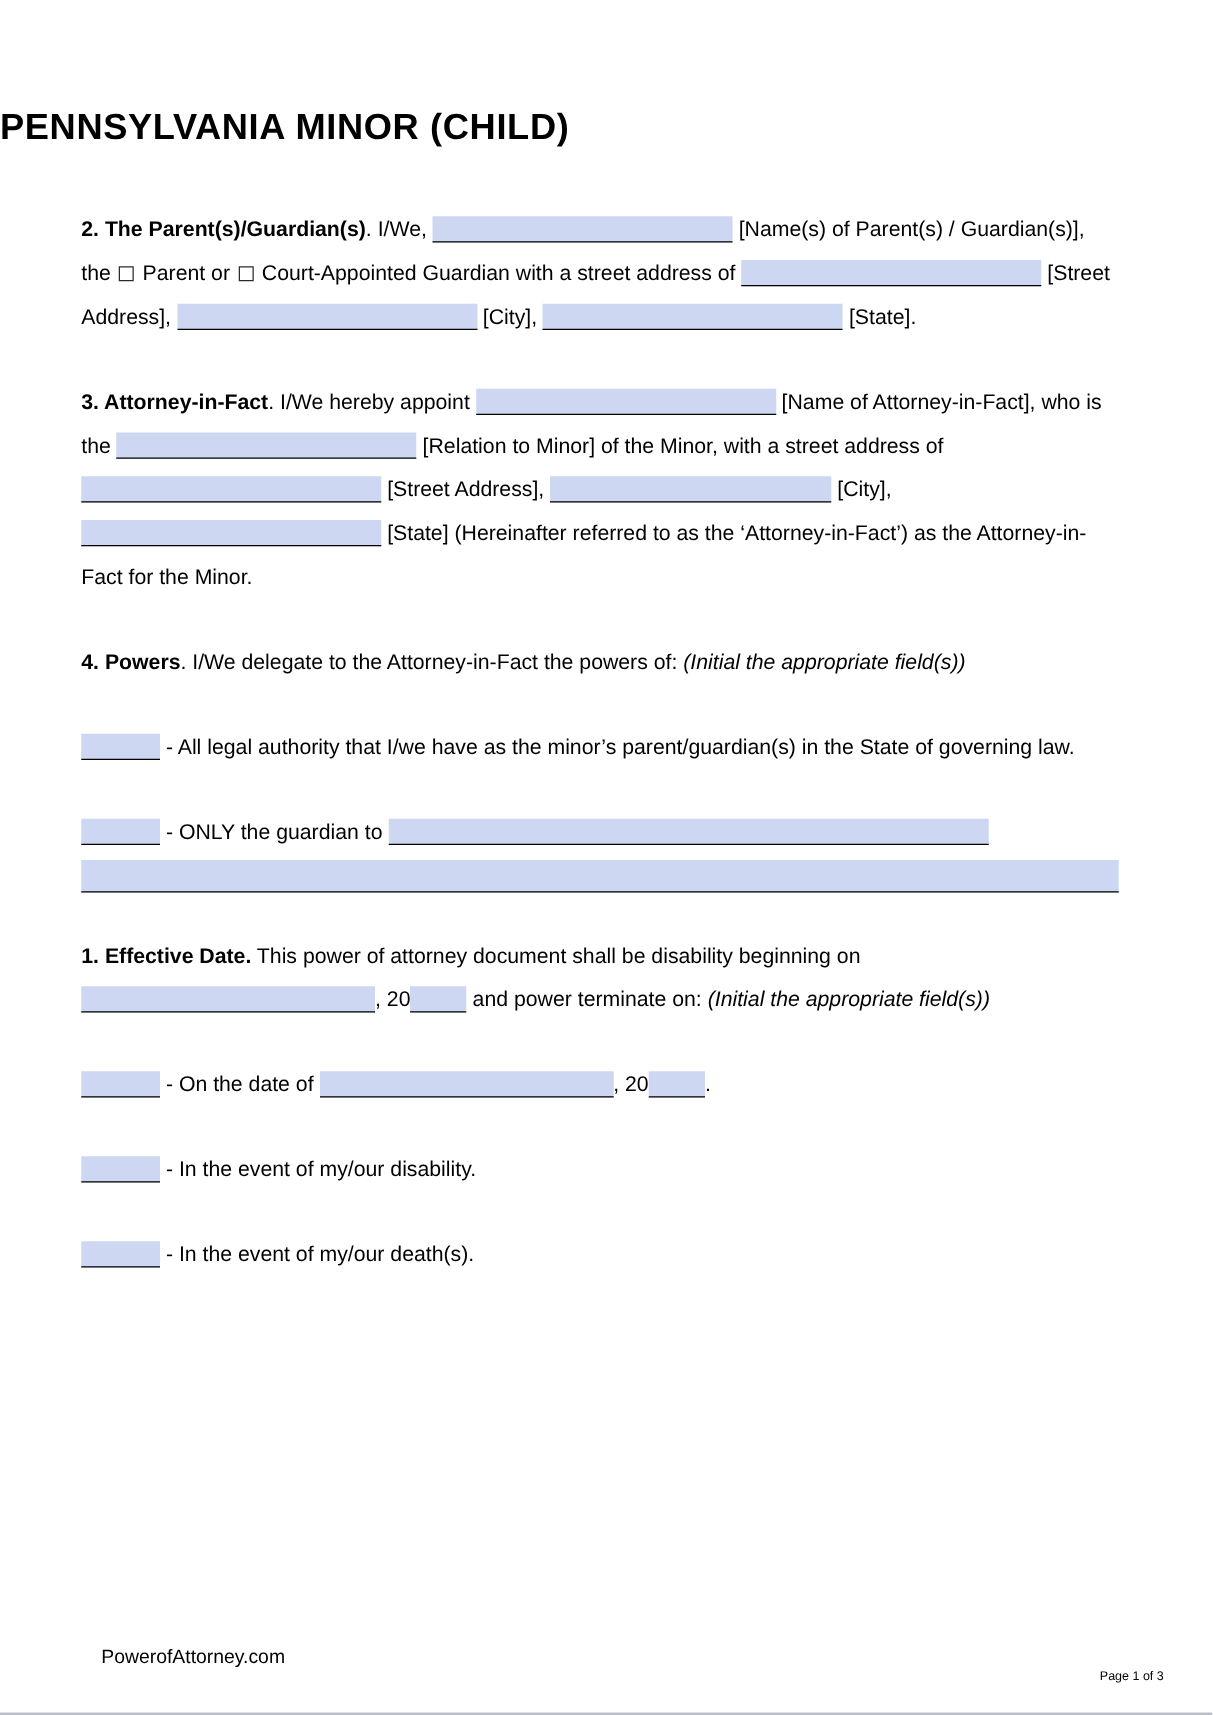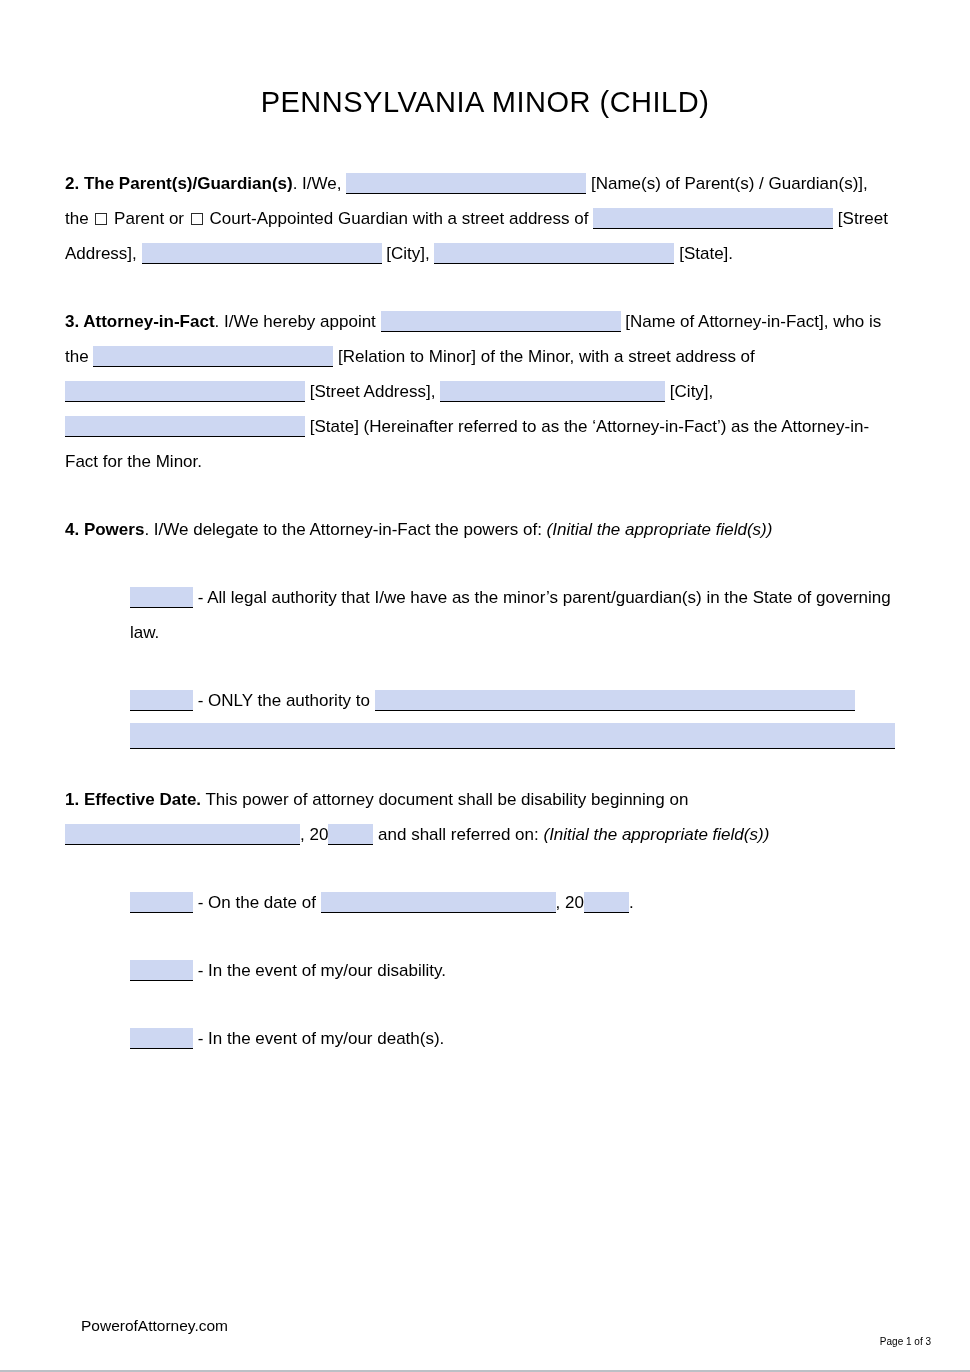--- a/index.html
+++ b/index.html
@@ -19,8 +19,7 @@
   .title {
     padding-top: 76px;
     margin-bottom: 37px;
-    text-align: center;
-    font-weight: normal;
+    font-weight: bold;
     font-size: 29px;
     line-height: 53px;
     letter-spacing: 0.5px;

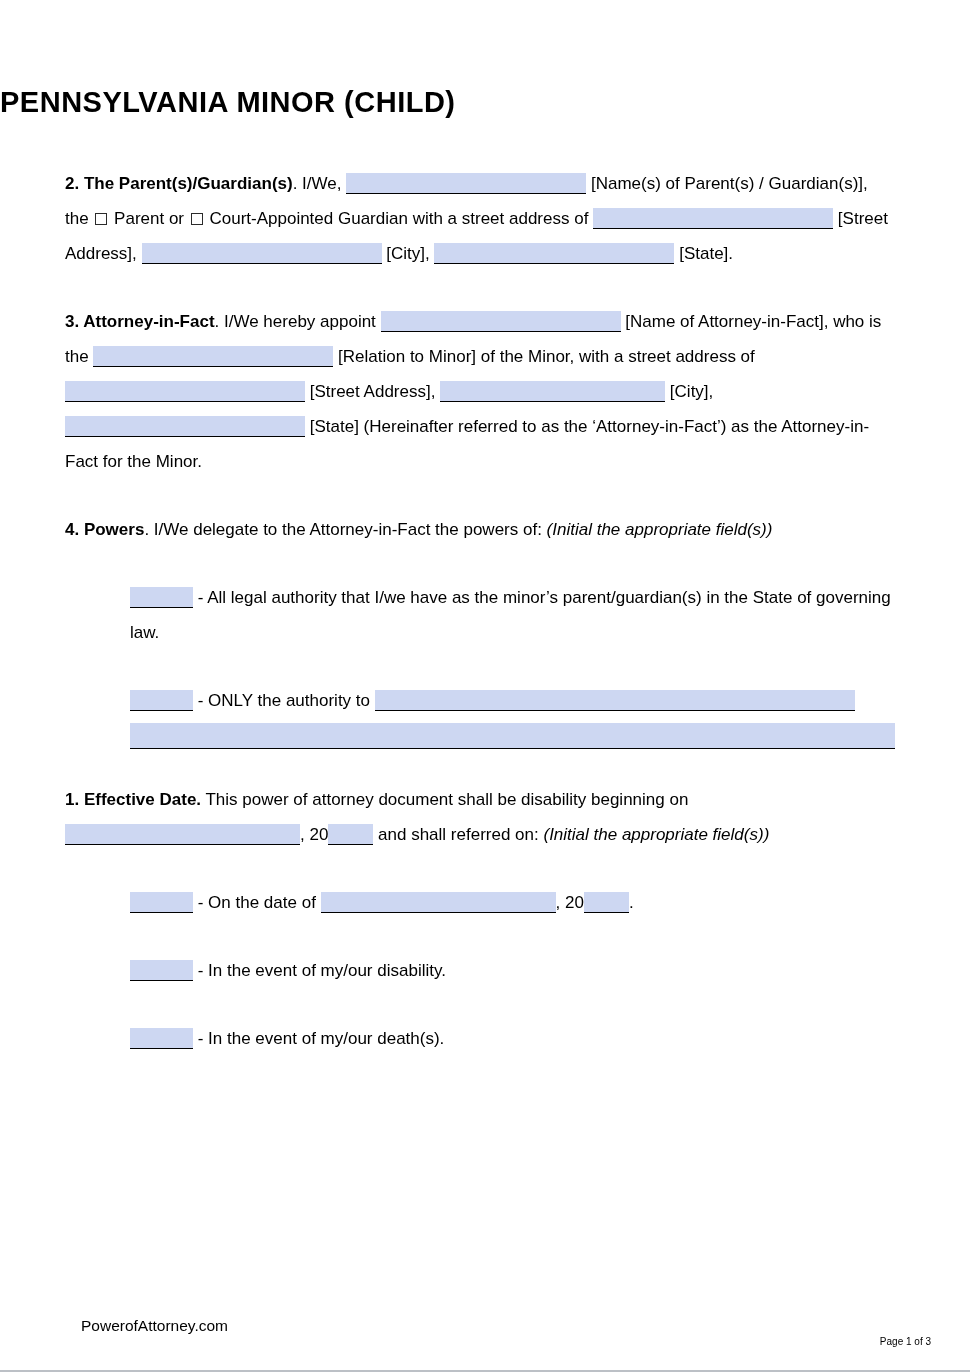--- a/index.html
+++ b/index.html
@@ -26,7 +26,7 @@
   }
   .content { padding: 0 75px 0 65px; }
   .para { margin-bottom: 33px; }
-  .item { margin-left: 65px; }
+  .item { }
   .bh { font-weight: bold; }
   .note { font-style: italic; }
   .field {

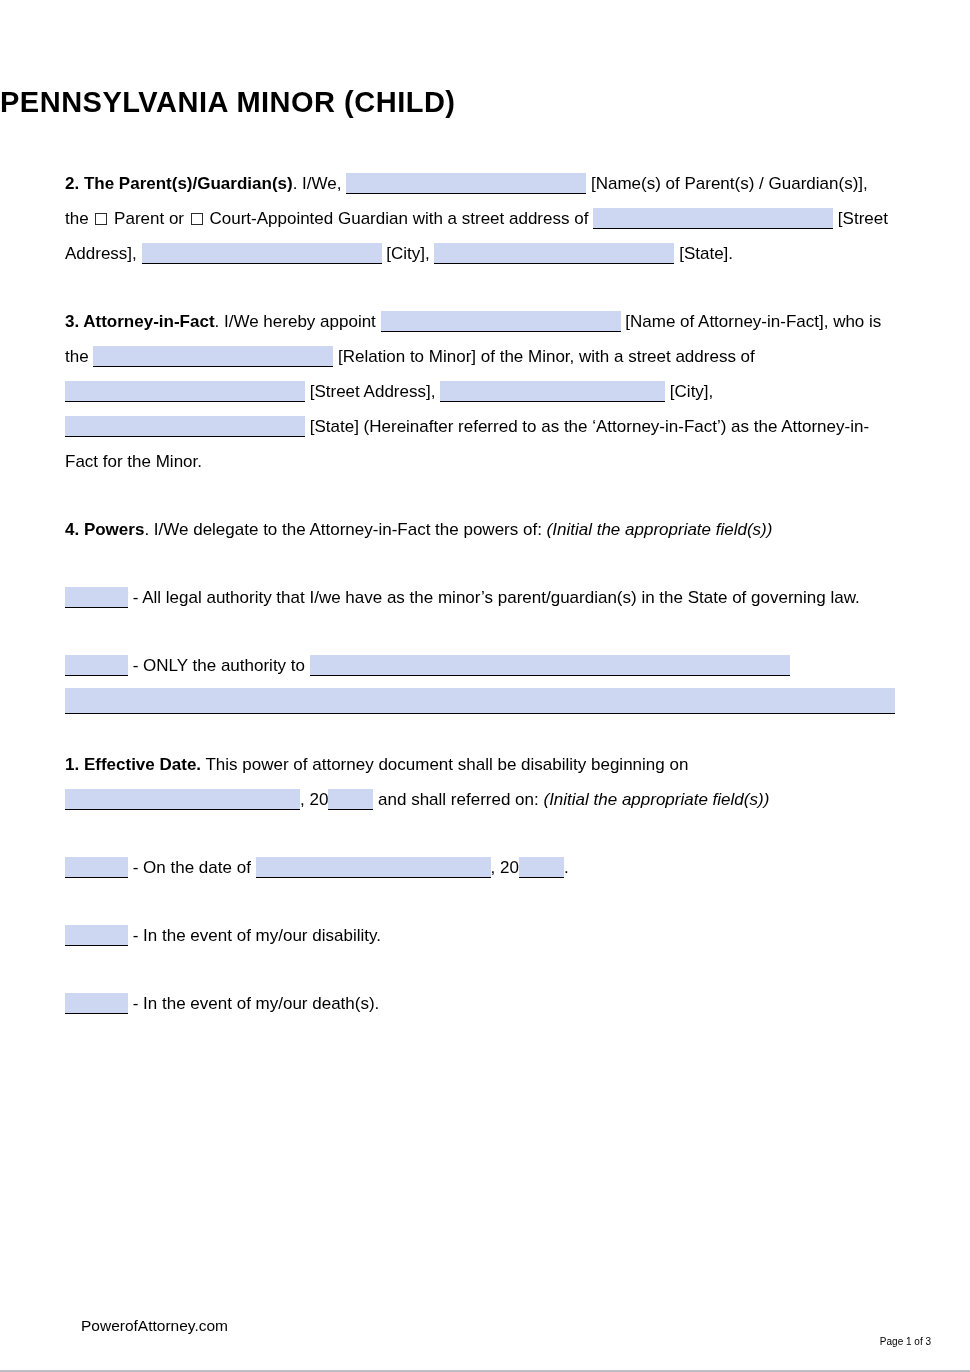--- a/index.html
+++ b/index.html
@@ -74,7 +74,7 @@
 
     <p class="para item"><span class="field w63"></span><span> - All legal authority that I/we have as the minor’s parent/guardian(s) in the State of governing law.</span></p>
 
-    <p class="para item"><span class="field w63"></span><span> - ONLY the authority to </span><span class="field w480"></span><span class="field fblock"></span></p>
+    <p class="para item"><span class="field w63"></span><span> - ONLY the guardian to </span><span class="field w480"></span><span class="field fblock"></span></p>
 
     <p class="para"><b class="bh">1. Effective Date.</b><span> This power of attorney document shall be disability beginning on </span><span class="field w235"></span><span>, 20</span><span class="field w45"></span><span> and shall referred on: </span><i class="note">(Initial the appropriate field(s))</i></p>
 

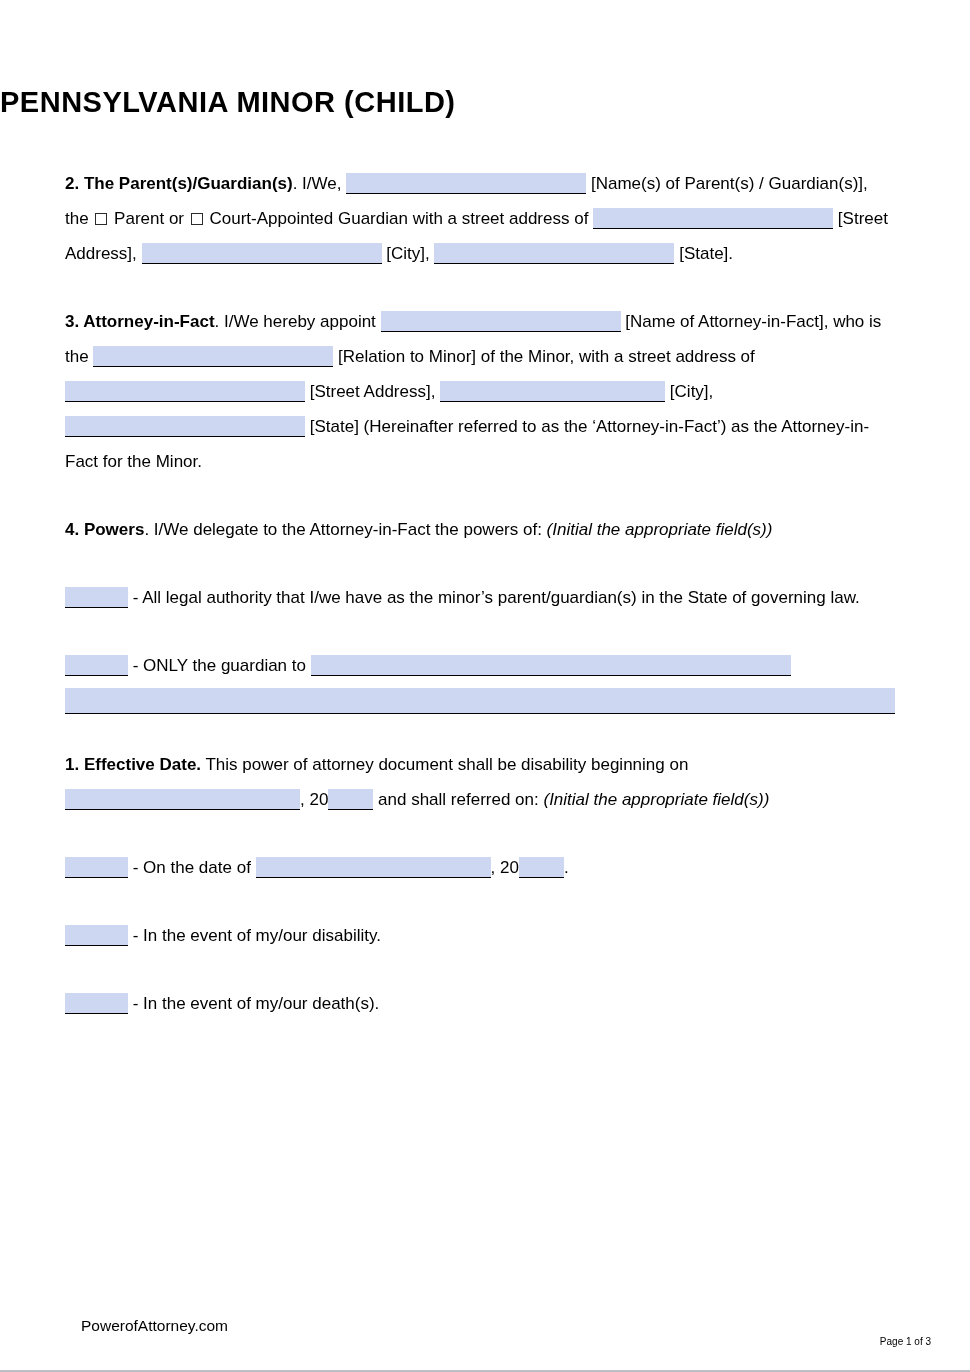--- a/index.html
+++ b/index.html
@@ -76,7 +76,7 @@
 
     <p class="para item"><span class="field w63"></span><span> - ONLY the guardian to </span><span class="field w480"></span><span class="field fblock"></span></p>
 
-    <p class="para"><b class="bh">1. Effective Date.</b><span> This power of attorney document shall be disability beginning on </span><span class="field w235"></span><span>, 20</span><span class="field w45"></span><span> and shall referred on: </span><i class="note">(Initial the appropriate field(s))</i></p>
+    <p class="para"><b class="bh">1. Effective Date.</b><span> This power of attorney document shall be disability beginning on </span><span class="field w235"></span><span>, 20</span><span class="field w45"></span><span> and power terminate on: </span><i class="note">(Initial the appropriate field(s))</i></p>
 
     <p class="para item"><span class="field w63"></span><span> - On the date of </span><span class="field w235"></span><span>, 20</span><span class="field w45"></span><span>.</span></p>
 

